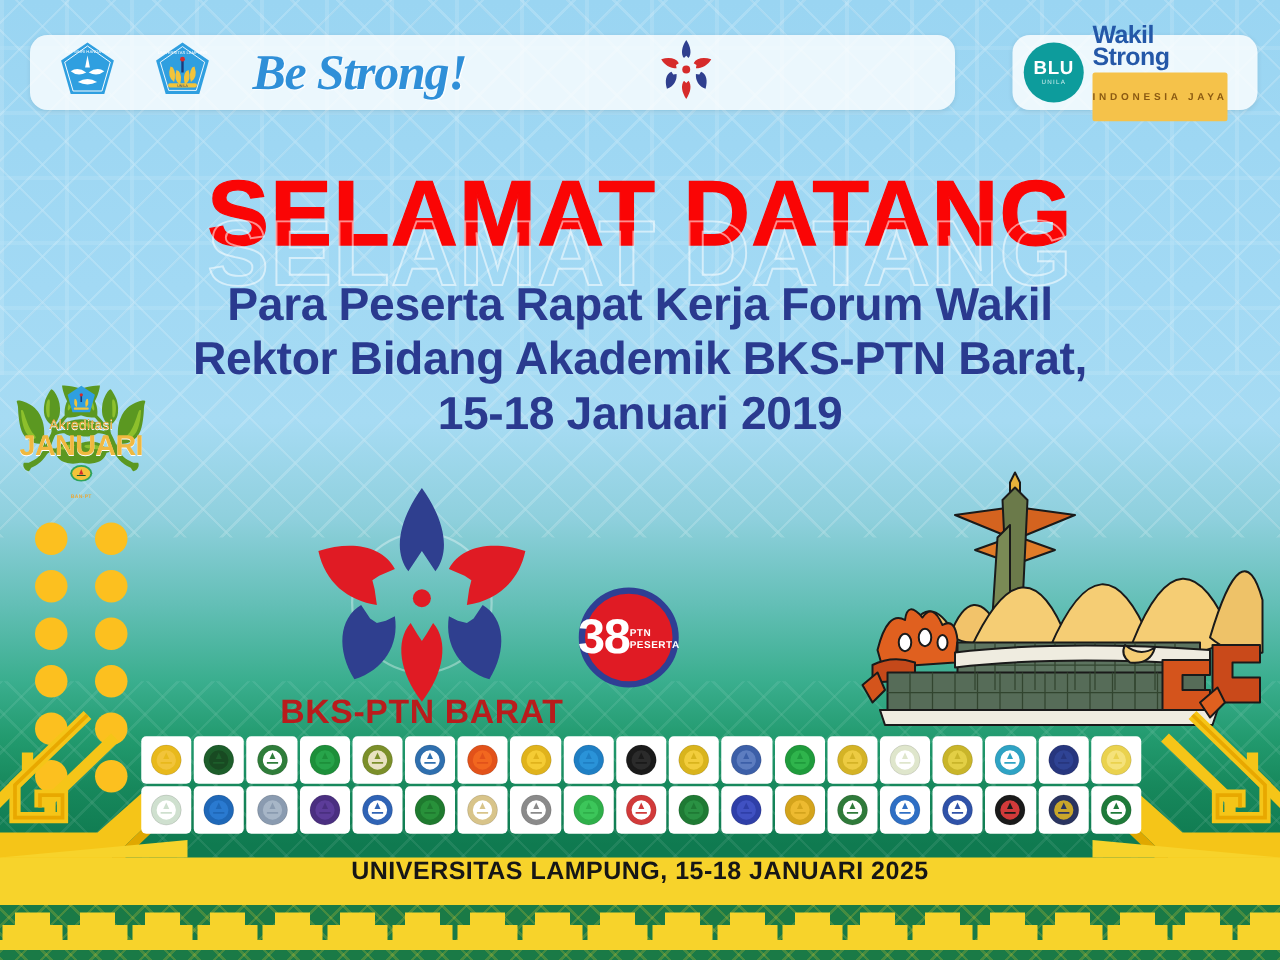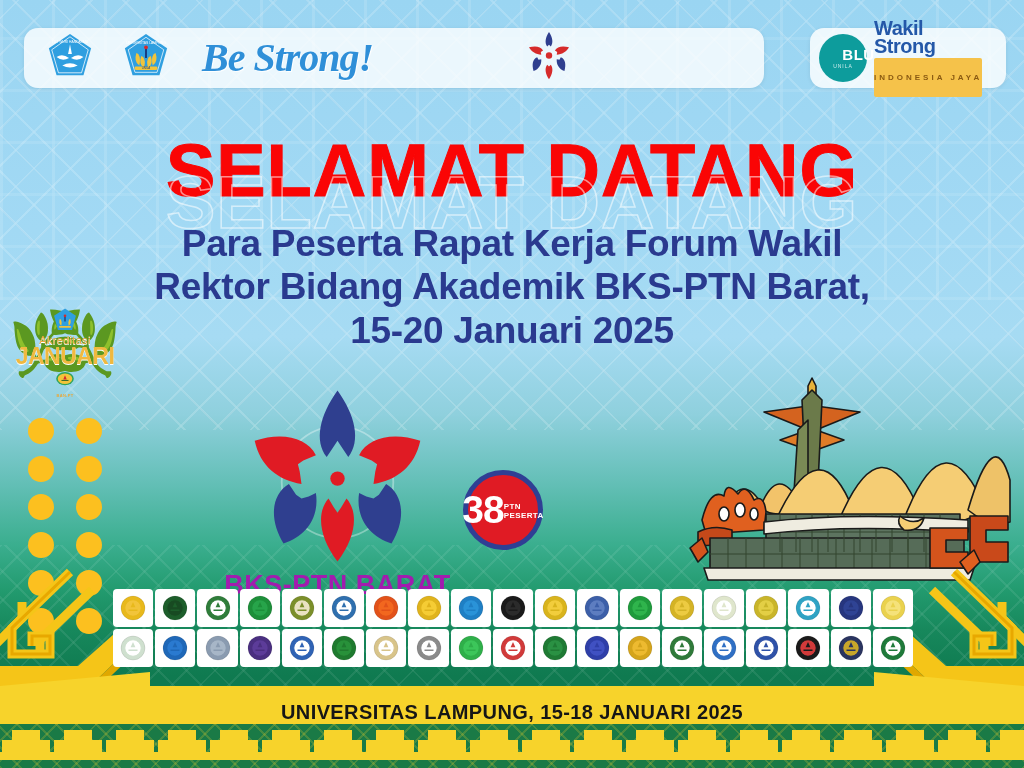--- a/index.html
+++ b/index.html
@@ -77,7 +77,7 @@
     display:flex;flex-direction:column;align-items:center;justify-content:center;
     flex:0 0 auto;
   }
-  .blu-circle .blu-t{color:#fff;font-weight:bold;font-size:15px;letter-spacing:.5px;line-height:1;padding-left:31px;}
+  .blu-circle .blu-t{color:#fff;font-weight:bold;font-size:15px;letter-spacing:.5px;line-height:1;}
   .blu-circle .blu-s{color:#cfeeee;font-size:5px;letter-spacing:1px;line-height:1;margin-top:2px;}
   .km-wrap{display:flex;flex-direction:column;line-height:.92;}
   .km-1,.km-2{font-weight:bold;font-size:20px;color:#2458a8;letter-spacing:-.5px;}

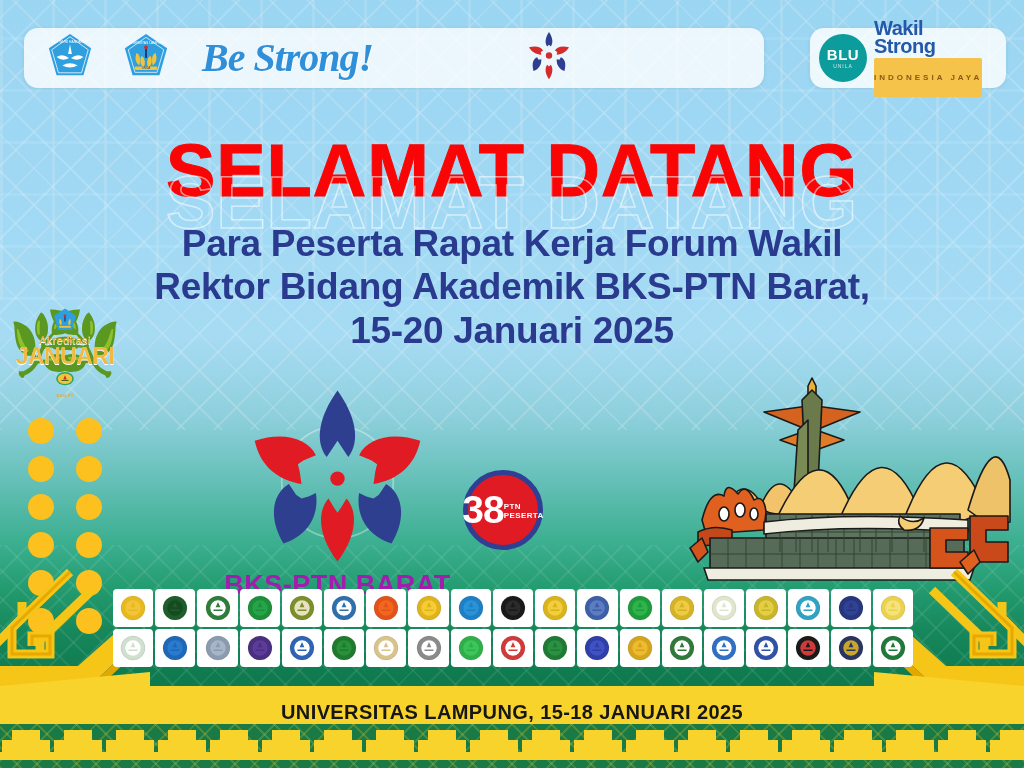--- a/index.html
+++ b/index.html
@@ -288,7 +288,7 @@
     <div class="h-sub">
       <div>Para Peserta Rapat Kerja Forum Wakil</div>
       <div>Rektor Bidang Akademik BKS-PTN Barat,</div>
-      <div>15-20 Januari 2025</div>
+      <div>15-18 Januari 2019</div>
     </div>
   </div>
 

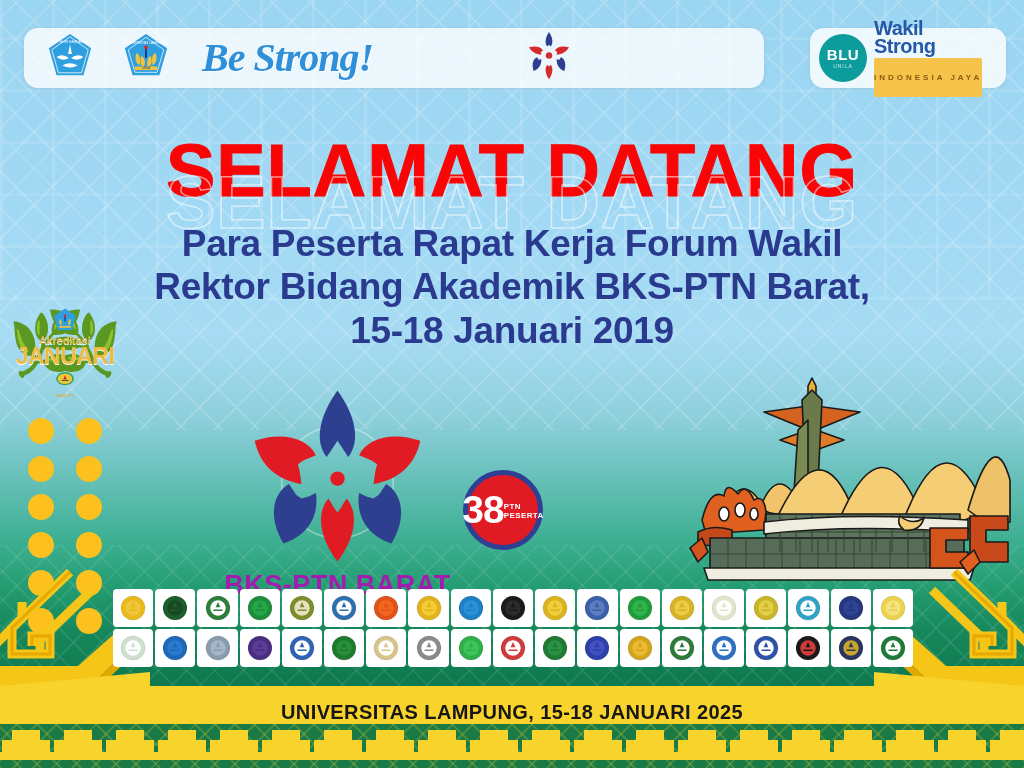--- a/index.html
+++ b/index.html
@@ -141,7 +141,7 @@
   .bks-logo{ position:absolute; left:245px; top:385px; width:185px; height:180px; }
   .bks-label{
     position:absolute; left:200px; top:554px; width:275px; text-align:center;
-    font-size:27px; font-weight:bold; color:#a21caf; letter-spacing:.5px;margin-top:16px;
+    font-size:27px; font-weight:bold; color:#b91c1c; letter-spacing:.5px;
   }
 
   

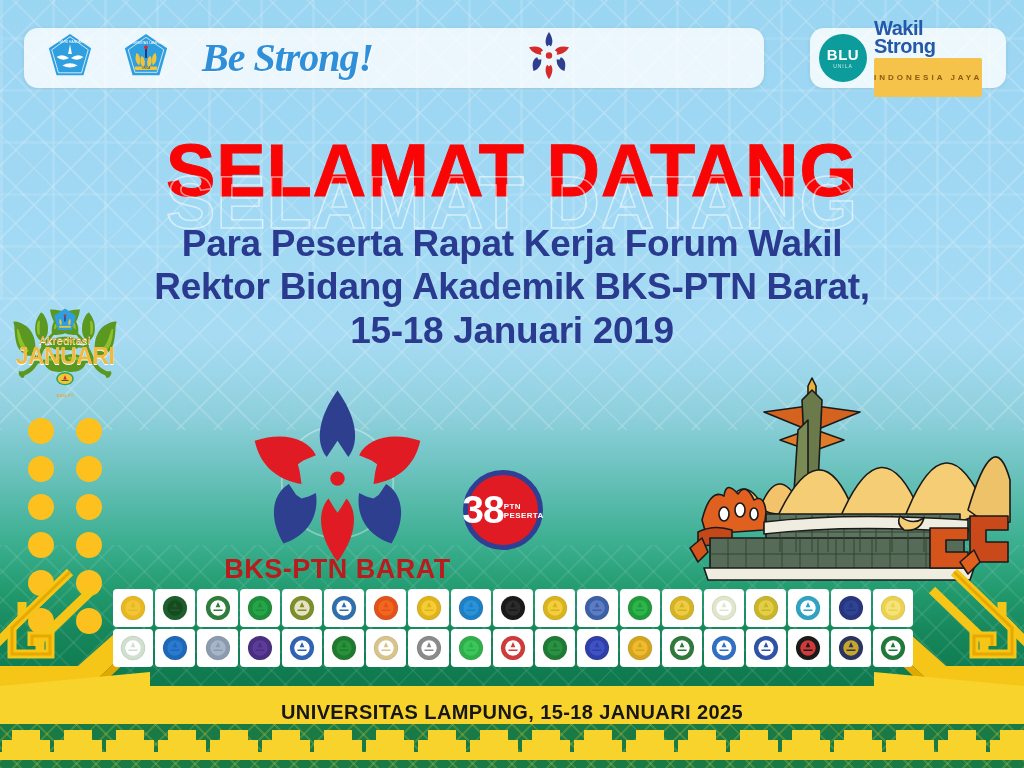--- a/index.html
+++ b/index.html
@@ -177,7 +177,7 @@
   .footer-yellow{
     position:absolute; left:0; bottom:44px; width:1024px; height:38px;
     background:#f7d32b;
-    display:flex; align-items:flex-end; justify-content:center;
+    display:flex; align-items:flex-start; justify-content:center;
   }
   .footer-yellow .ft{
     font-size:20px; font-weight:bold; color:#161616; letter-spacing:.4px;

